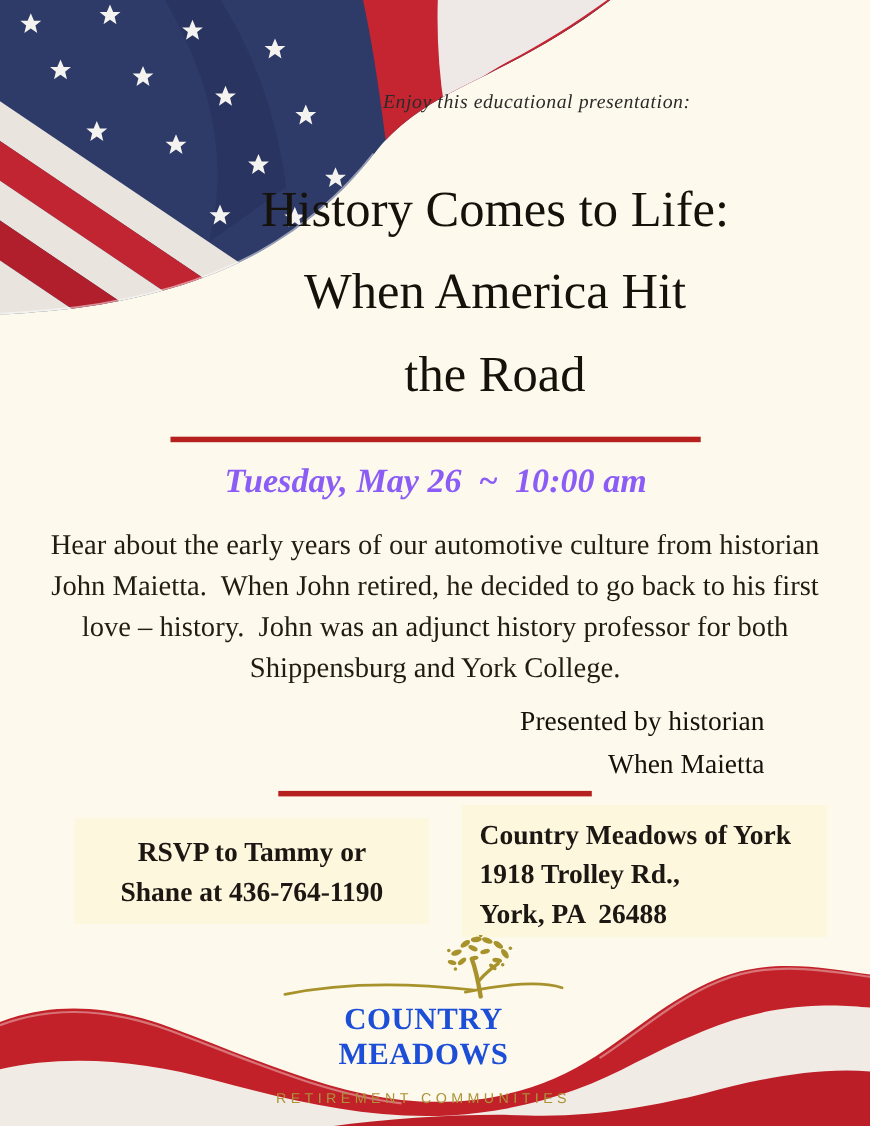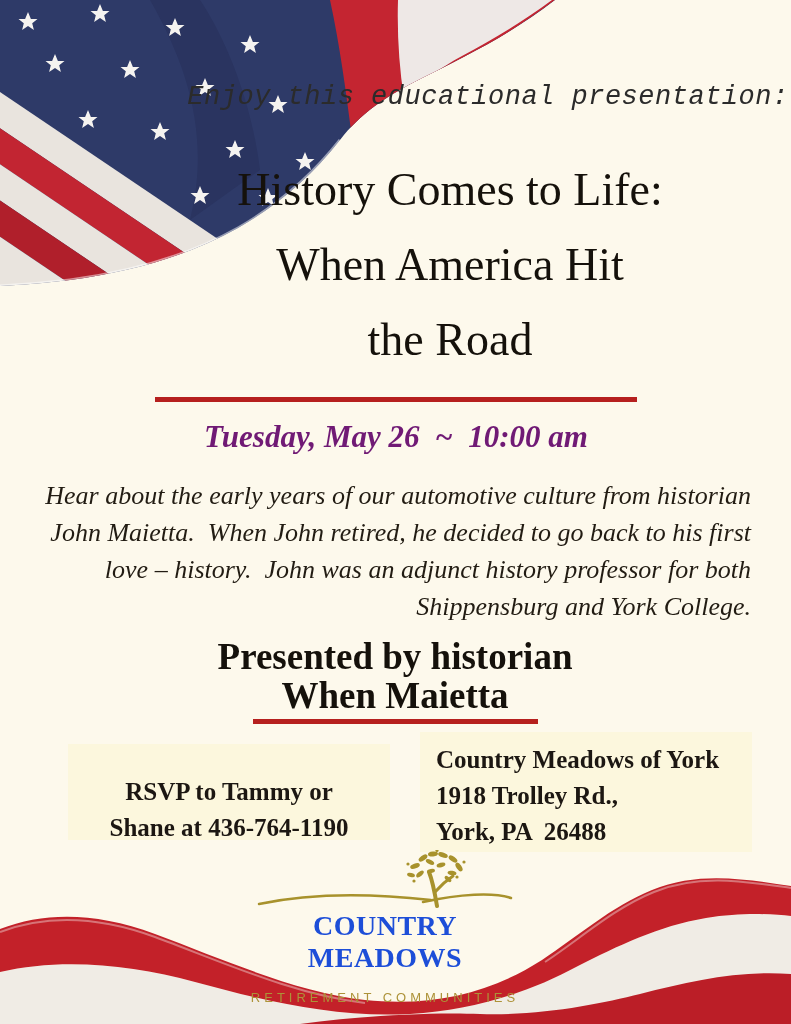--- a/index.html
+++ b/index.html
@@ -17,9 +17,9 @@
   .intro{
     position:absolute;top:82px;left:185px;width:606px;
     text-align:center;
-    font-family:Liberation Mono, monospace;
+    font-family:Liberation Serif, serif;
     font-style:italic;
-    font-size:27px;letter-spacing:0.5px;color:#2b2b2b;
+    font-size:18px;letter-spacing:0.5px;color:#2b2b2b;
   }
   .title{
     position:absolute;top:152px;left:100px;width:700px;

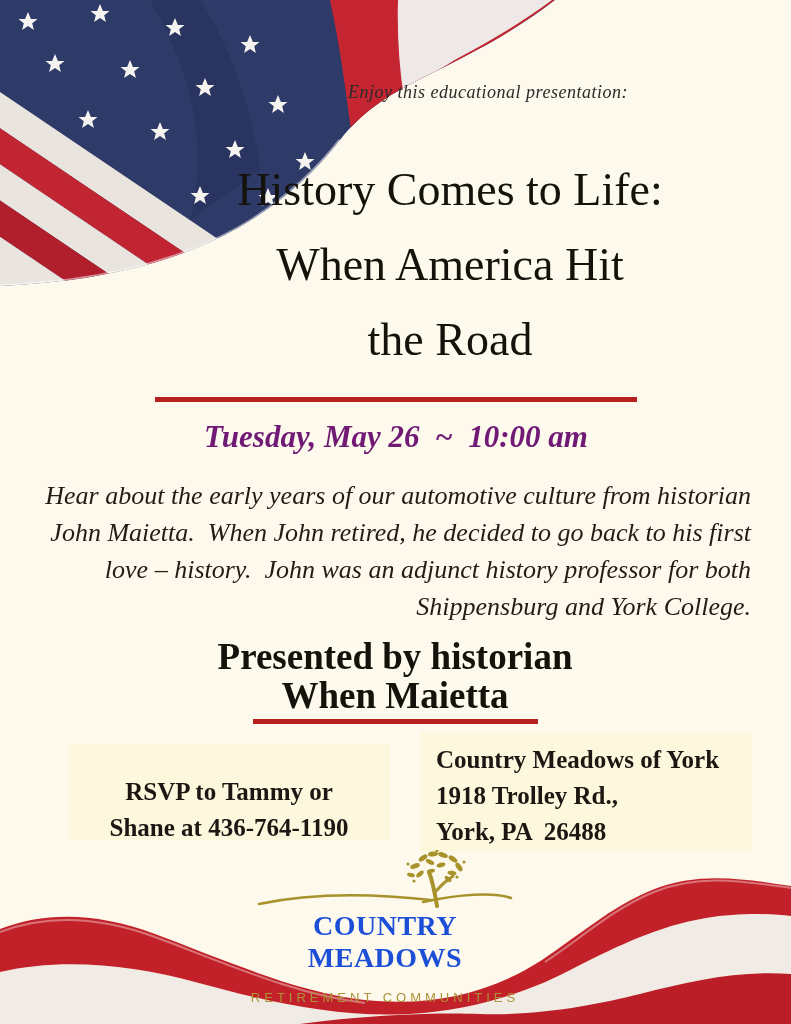--- a/index.html
+++ b/index.html
@@ -32,7 +32,7 @@
   .date{
     position:absolute;top:419px;left:155px;width:482px;
     text-align:center;
-    font-size:31px;font-weight:700;font-style:italic;color:#701a75;
+    font-size:31px;font-weight:700;font-style:italic;color:#8b5cf6;
   }
   .desc{
     position:absolute;top:477px;left:40px;width:711px;

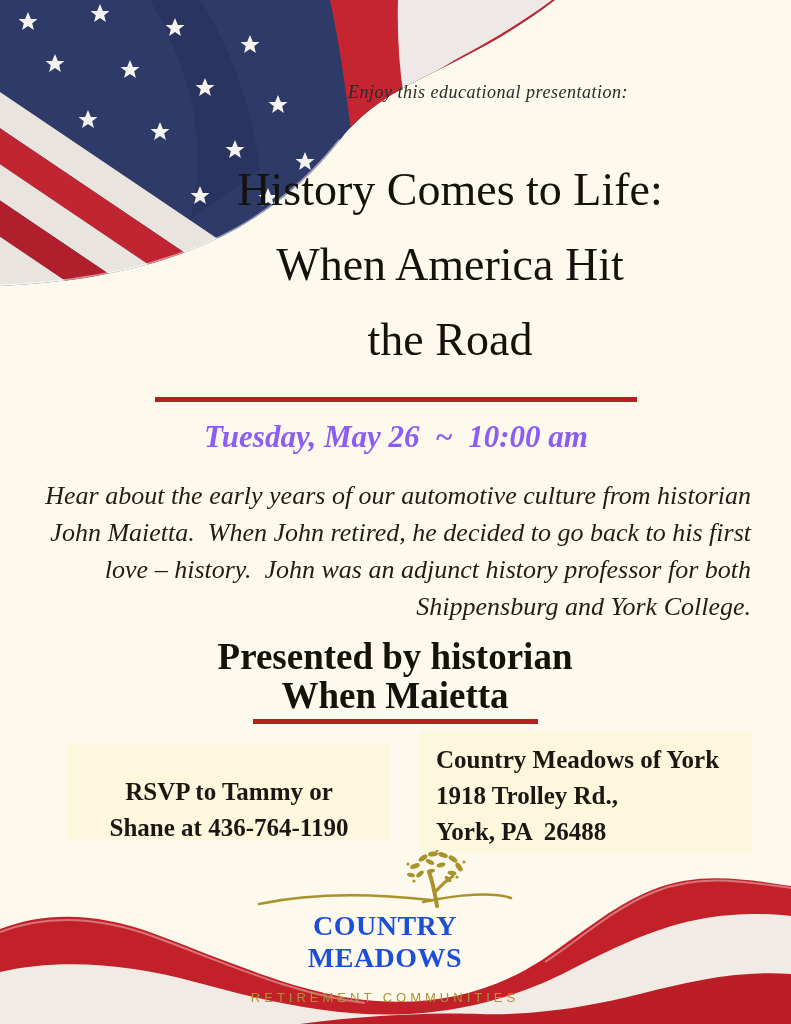--- a/index.html
+++ b/index.html
@@ -36,8 +36,8 @@
   }
   .desc{
     position:absolute;top:477px;left:40px;width:711px;
-    text-align:right;
-    font-size:26px;line-height:37px;color:#221c13;font-style:italic;
+    text-align:center;
+    font-size:26px;line-height:37px;color:#221c13;
   }
   .presenter{
     position:absolute;top:637px;left:95px;width:600px;

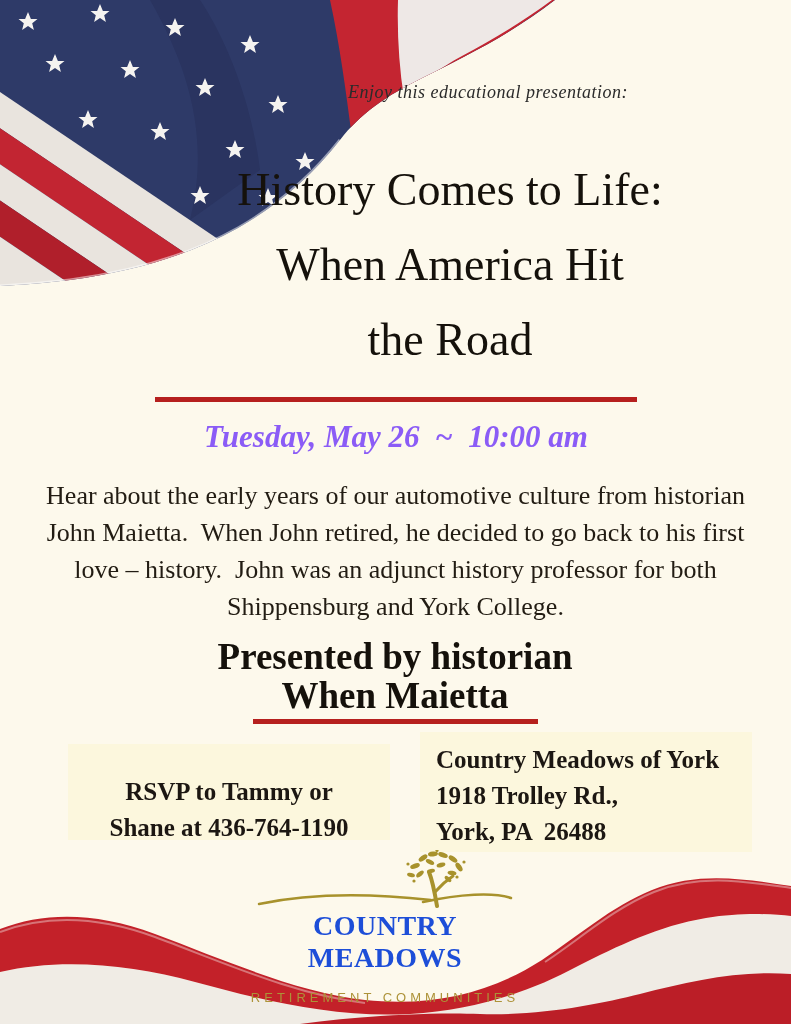--- a/index.html
+++ b/index.html
@@ -41,8 +41,8 @@
   }
   .presenter{
     position:absolute;top:637px;left:95px;width:600px;
-    text-align:center;
-    font-size:37px;line-height:39px;font-weight:700;color:#15110b;
+    text-align:right;
+    font-size:25px;line-height:39px;font-weight:400;color:#15110b;
   }
   .info-box{
     position:absolute;background:#fcf7dd;

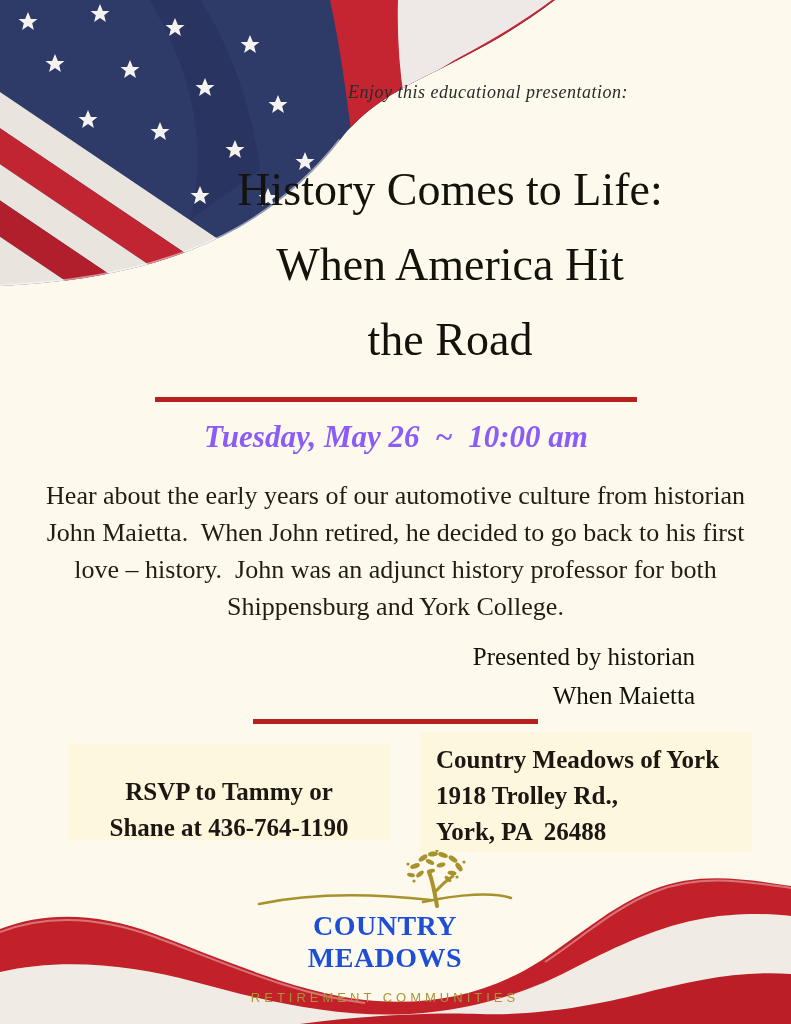--- a/index.html
+++ b/index.html
@@ -48,7 +48,7 @@
     position:absolute;background:#fcf7dd;
     font-size:25px;line-height:36px;font-weight:700;color:#1c1712;
   }
-  .rsvp-box{top:744px;left:68px;width:322px;height:96px;text-align:center;padding-top:30px;box-sizing:border-box;}
+  .rsvp-box{top:744px;left:68px;width:322px;height:96px;text-align:center;padding-top:14px;box-sizing:border-box;}
   .venue-box{top:732px;left:420px;width:332px;height:120px;text-align:left;padding:10px 0 0 16px;box-sizing:border-box;}
   .logo{position:absolute;top:850px;left:245px;width:280px;text-align:center;}
   .logo-name{

